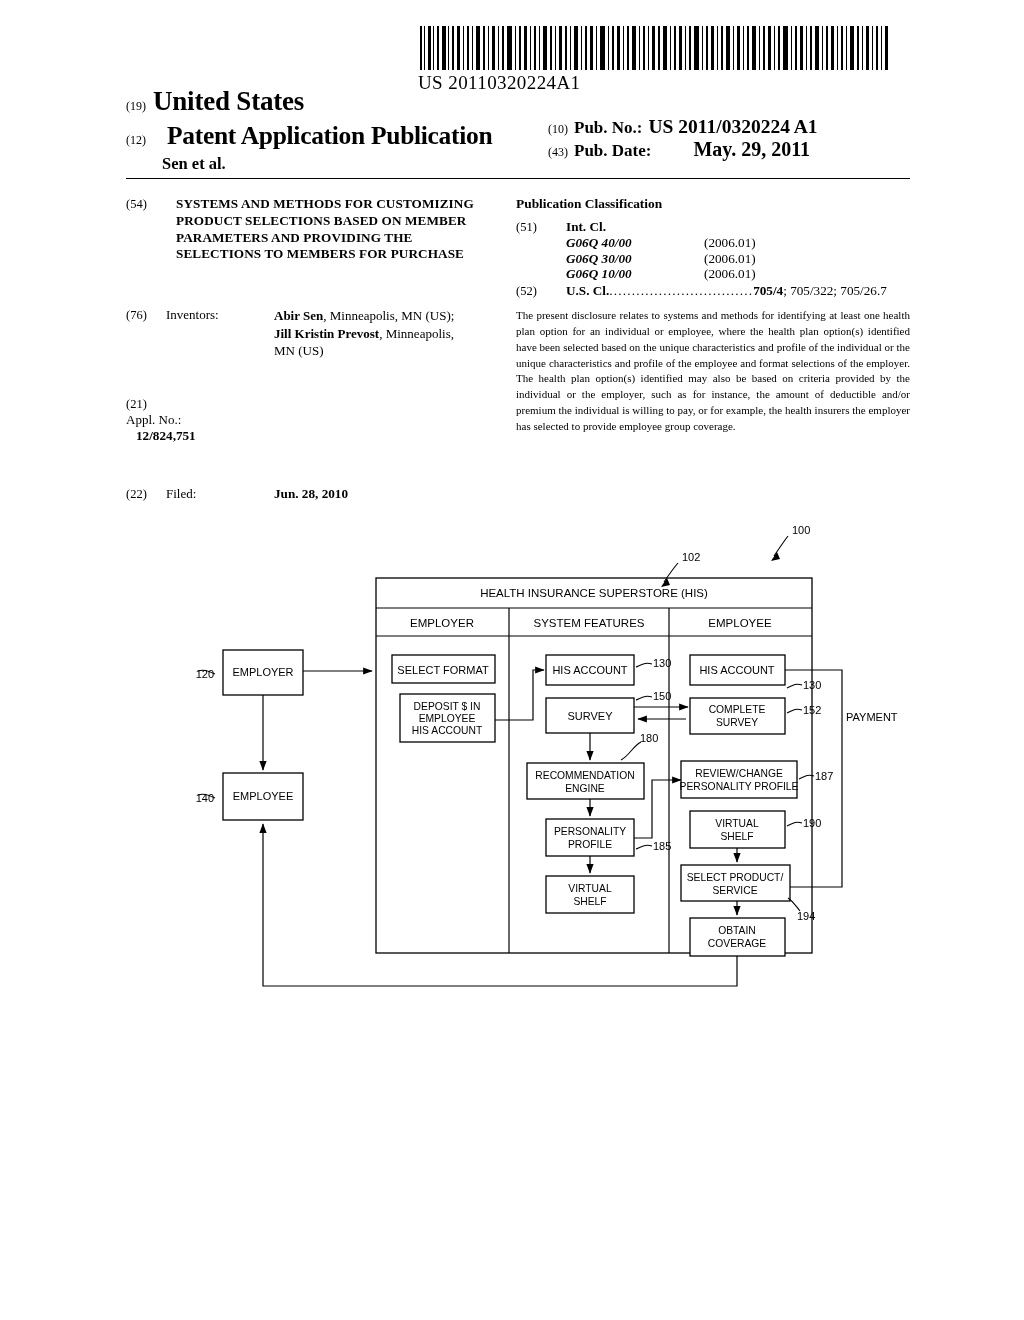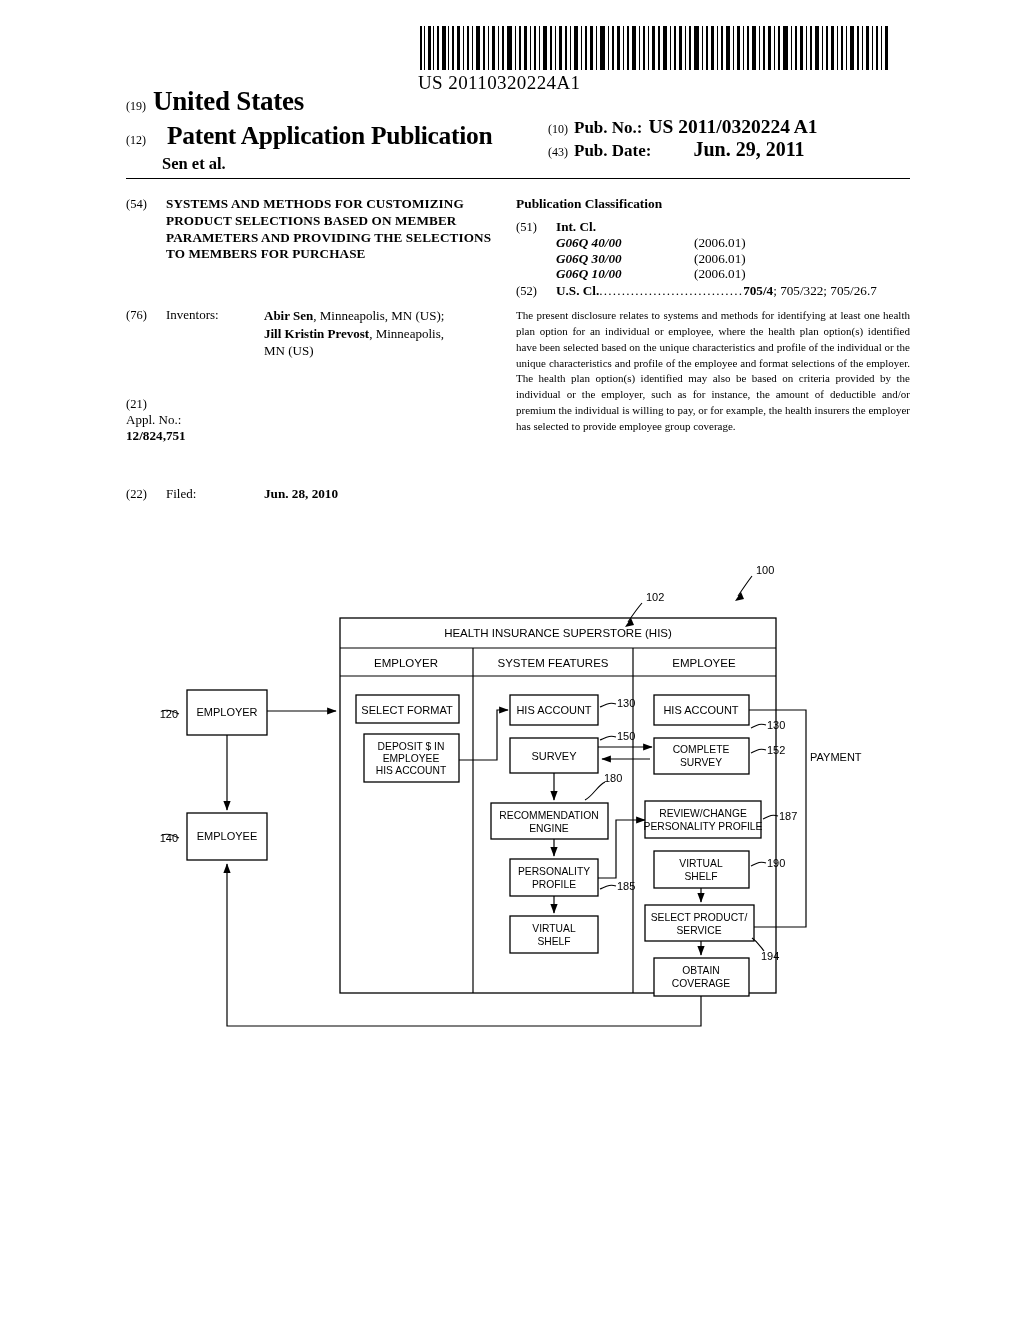--- a/index.html
+++ b/index.html
@@ -410,7 +410,7 @@
     <div class="rh-row" id="pubdate-row">
       <span class="paren-sm">(43)</span>
       <span class="rh-label">Pub. Date:</span>
-      <span class="rh-value">Jun. 29, 2011</span>
+      <span class="rh-value">May. 29, 2011</span>
     </div>
   </div>
 </div>

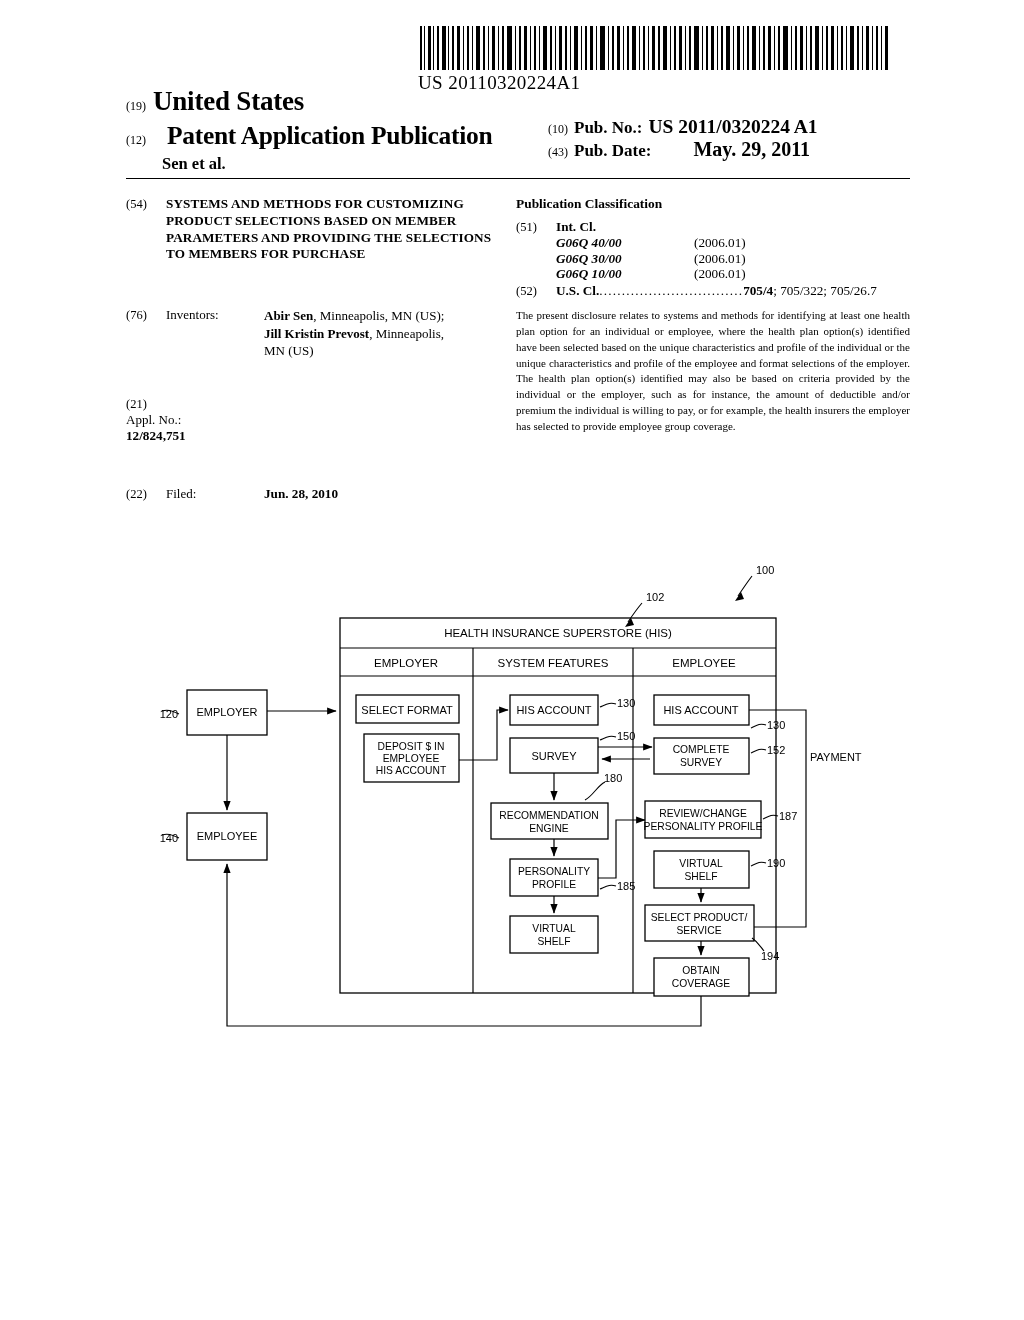--- a/index.html
+++ b/index.html
@@ -139,7 +139,7 @@
     flex: none;
     padding-top: 1px;
   }
-  .ftext { flex: 1; }
+  .ftext { flex: 1; margin-left: 10px; }
 
   .title54 {
     font-size: 13.2px;

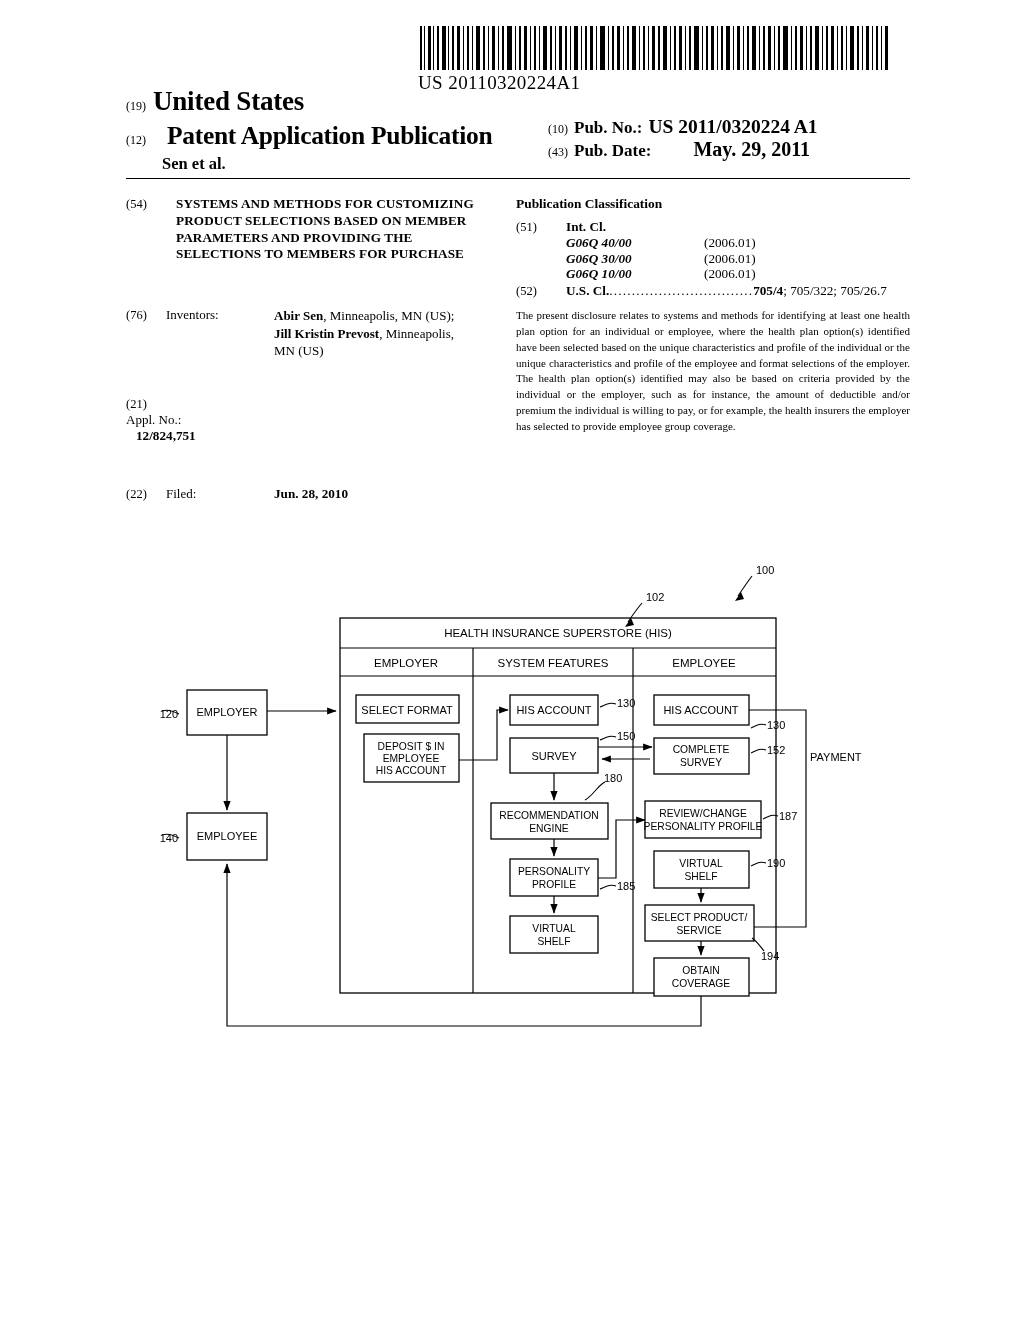--- a/index.html
+++ b/index.html
@@ -224,9 +224,10 @@
   #figure {
     position: absolute;
     left: 0;
-    top: 548px;
+    top: 508px;
     width: 832px;
     height: 500px;
+    padding-left: 36px;
   }
   #figure svg { display: block; }
   .fig-box {

